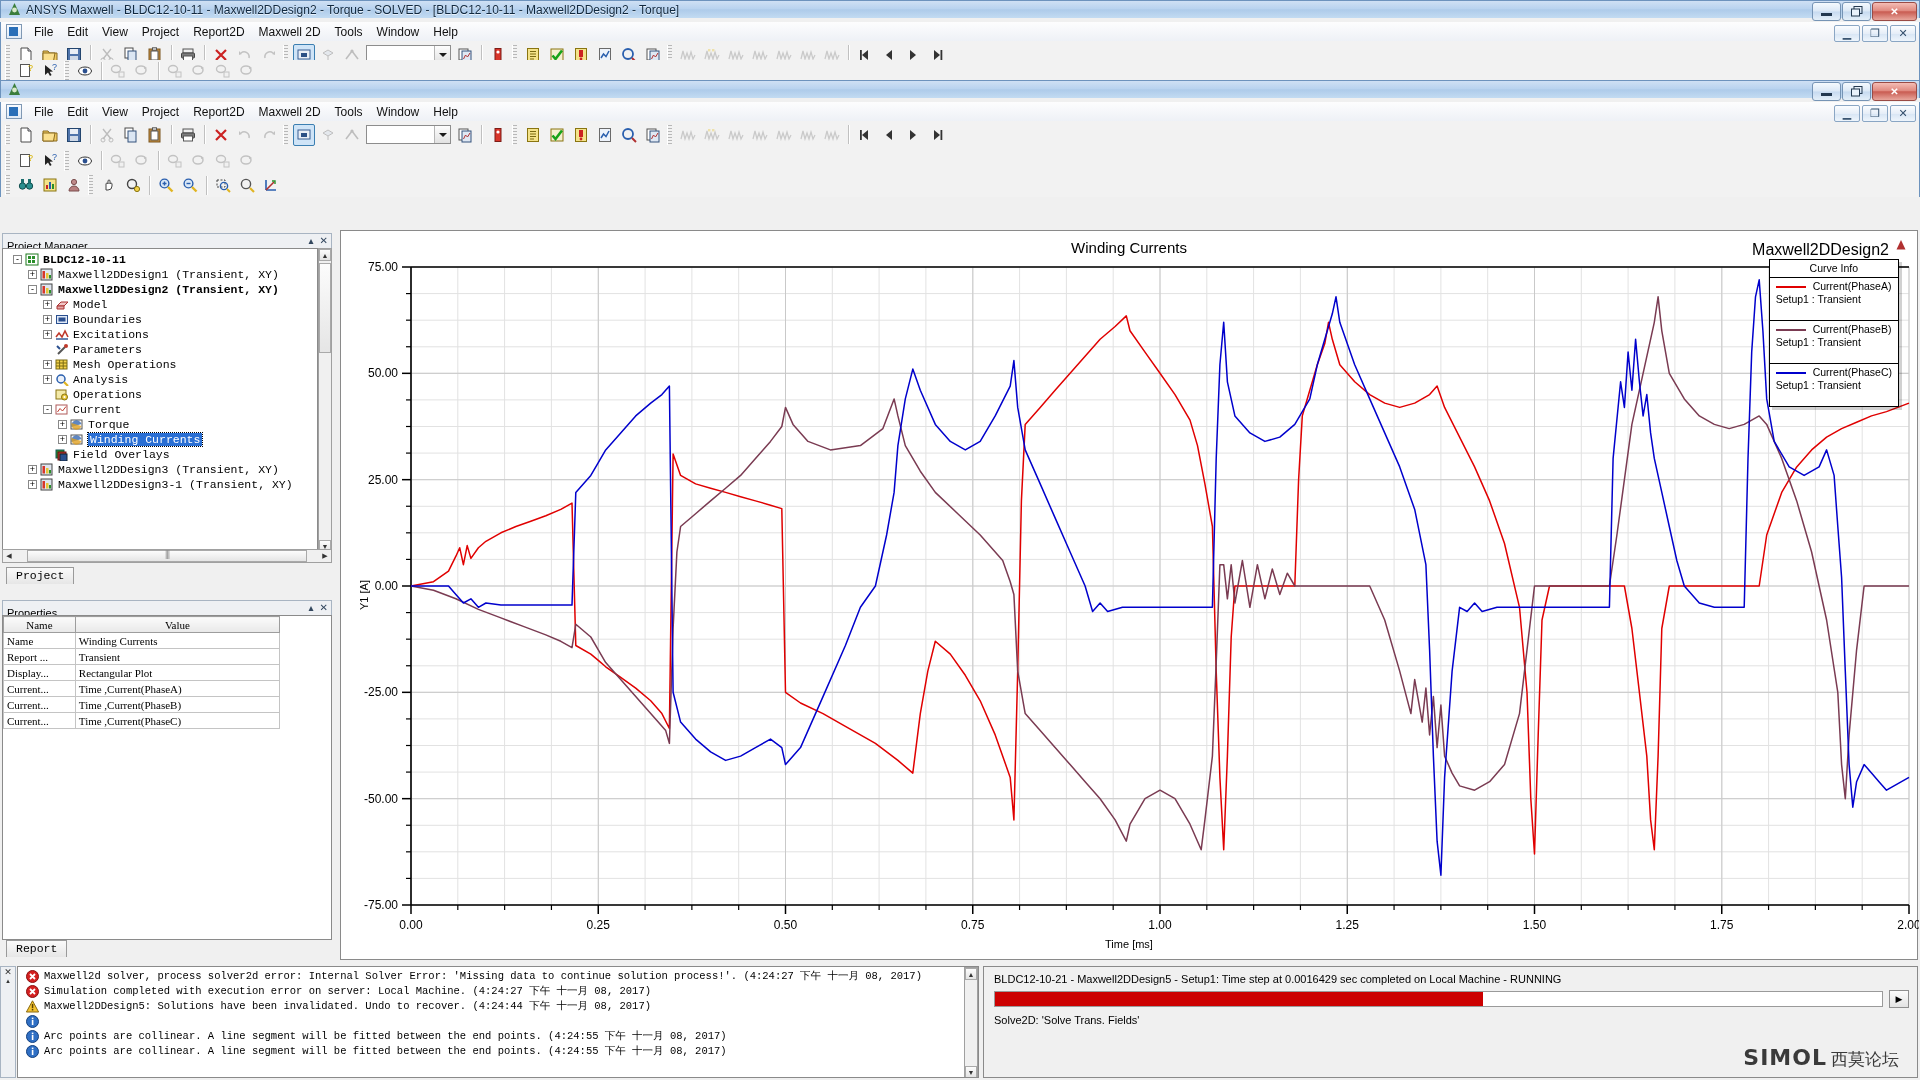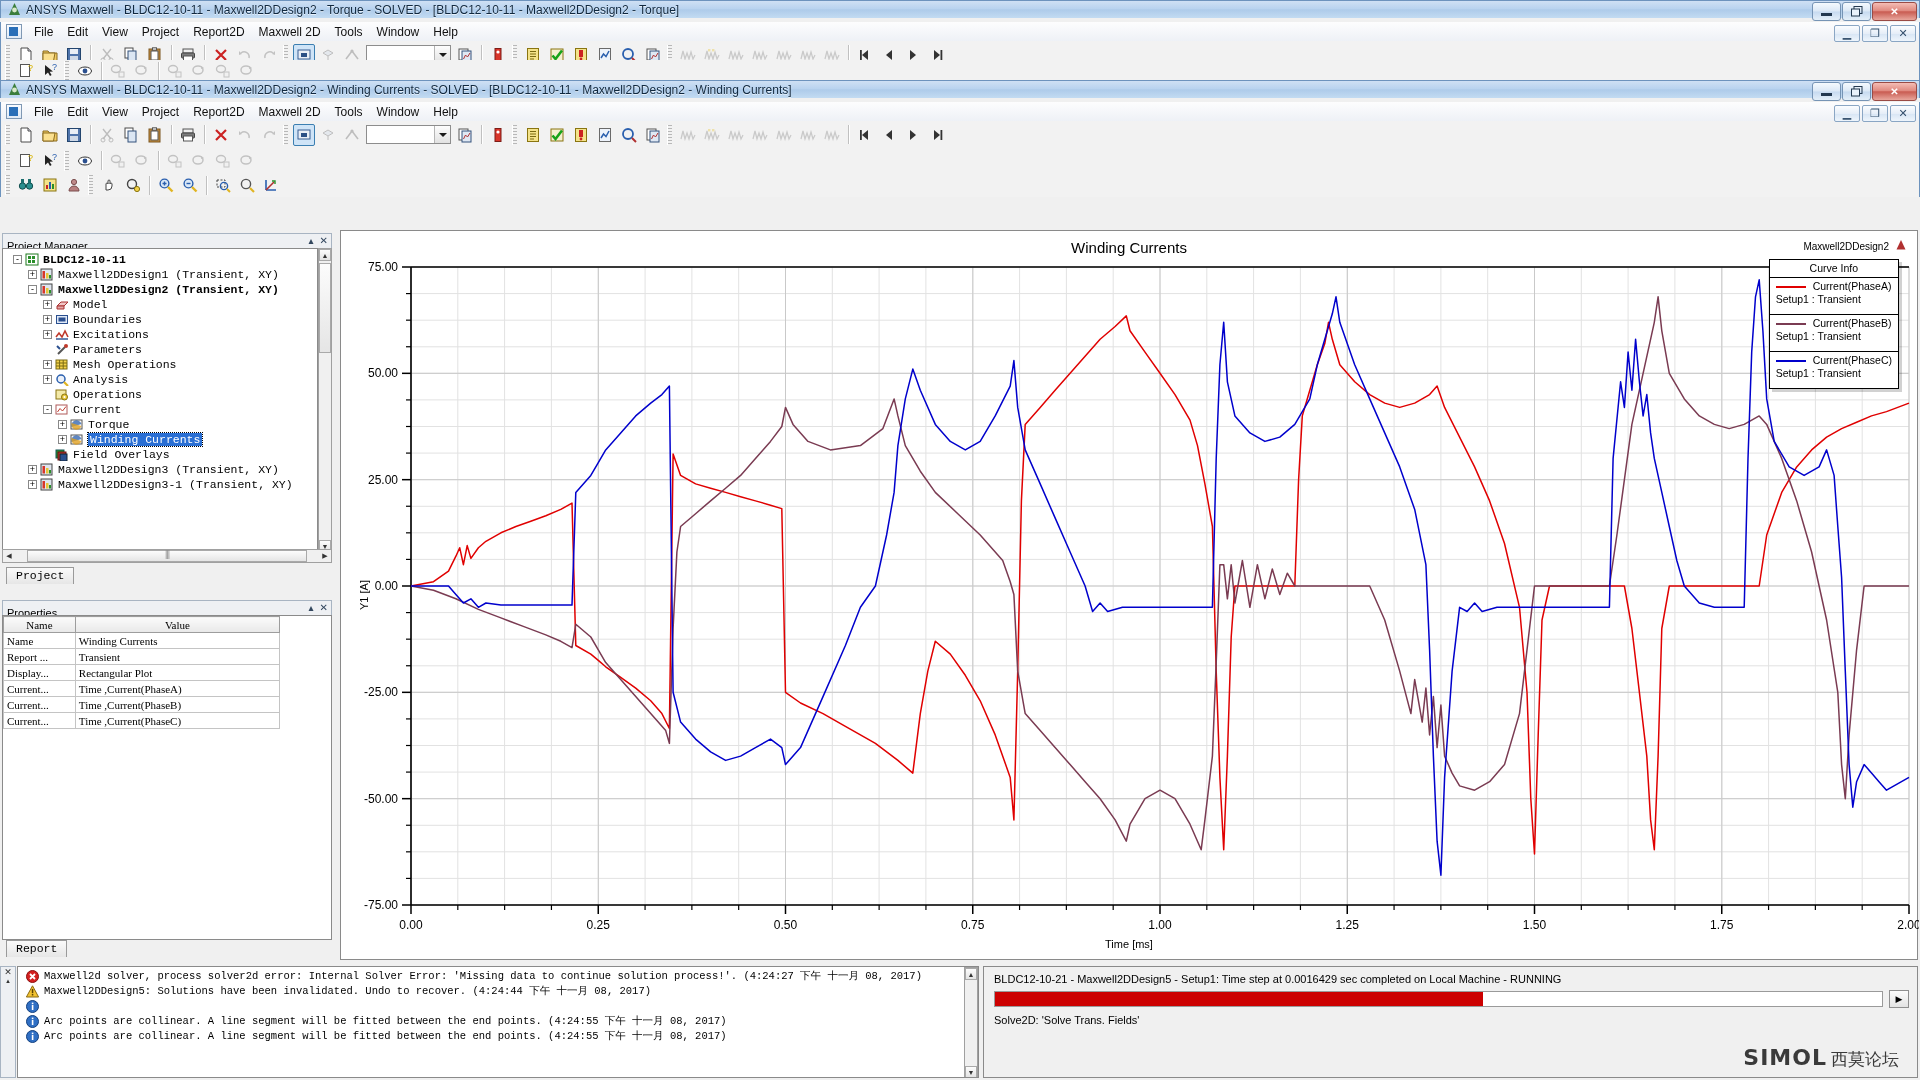--- a/index.html
+++ b/index.html
@@ -521,7 +521,6 @@
         <circle cx="7.5" cy="8" r="2.4" fill="#d8e8c8"></circle>
       </svg>
     </span>
-    <span class="wtitle">ANSYS Maxwell - BLDC12-10-11 - Maxwell2DDesign2 - Winding Currents - SOLVED - [BLDC12-10-11 - Maxwell2DDesign2 - Winding Currents]</span>
     <div class="wctl">
       <div class="wbtn">
           <i class="glyph-min"></i>

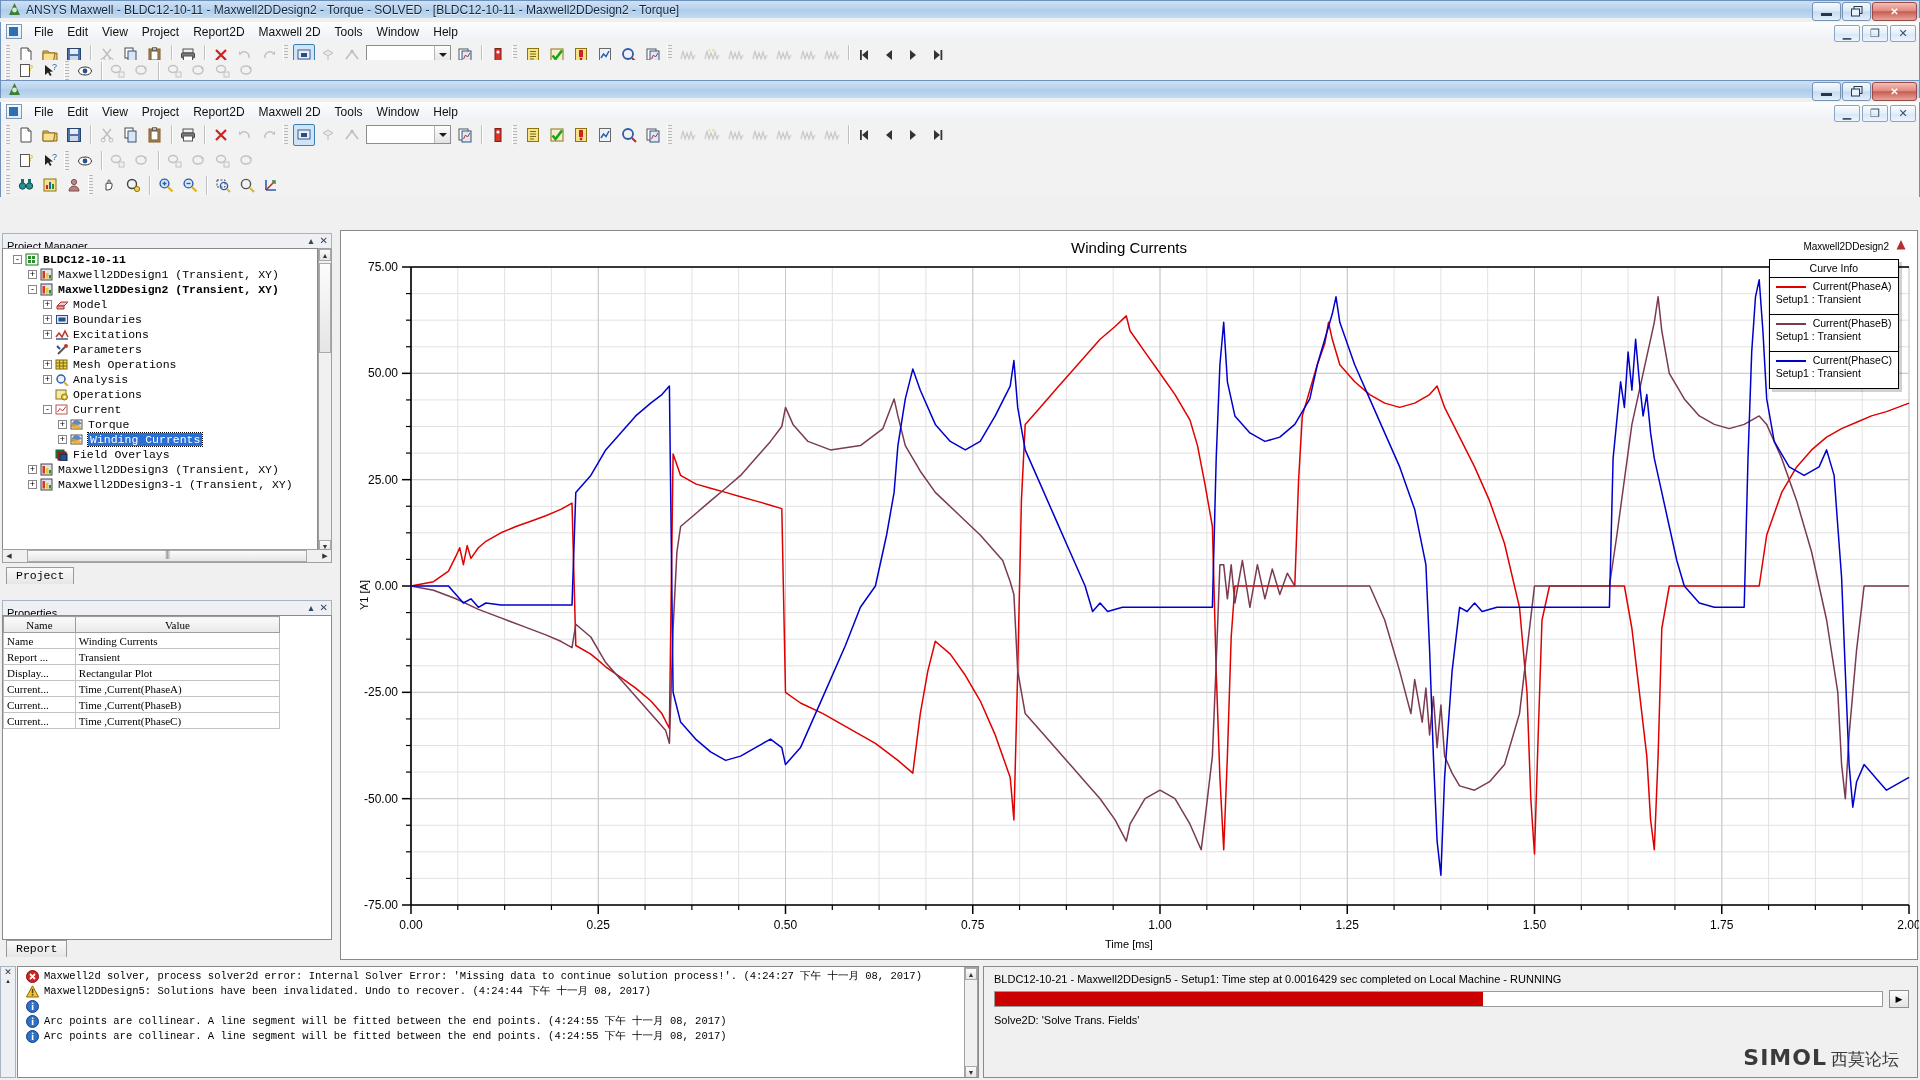--- a/index.html
+++ b/index.html
@@ -167,7 +167,7 @@
   
   .chartwin { background:#fff; position:relative; }
   .chart-title { text-align:center; font-size:15px; color:#000; }
-  .design-label { position:absolute; right:28px; font-size:10px; color:#000;padding-left:35px; }
+  .design-label { position:absolute; right:28px; font-size:16px; color:#000;padding-left:35px; }
   .axis-lbl { font-size:11px; color:#000; font-family:"Liberation Sans",sans-serif;}
   .legendbox {
     position:absolute; background:#fff; border:1px solid #000;

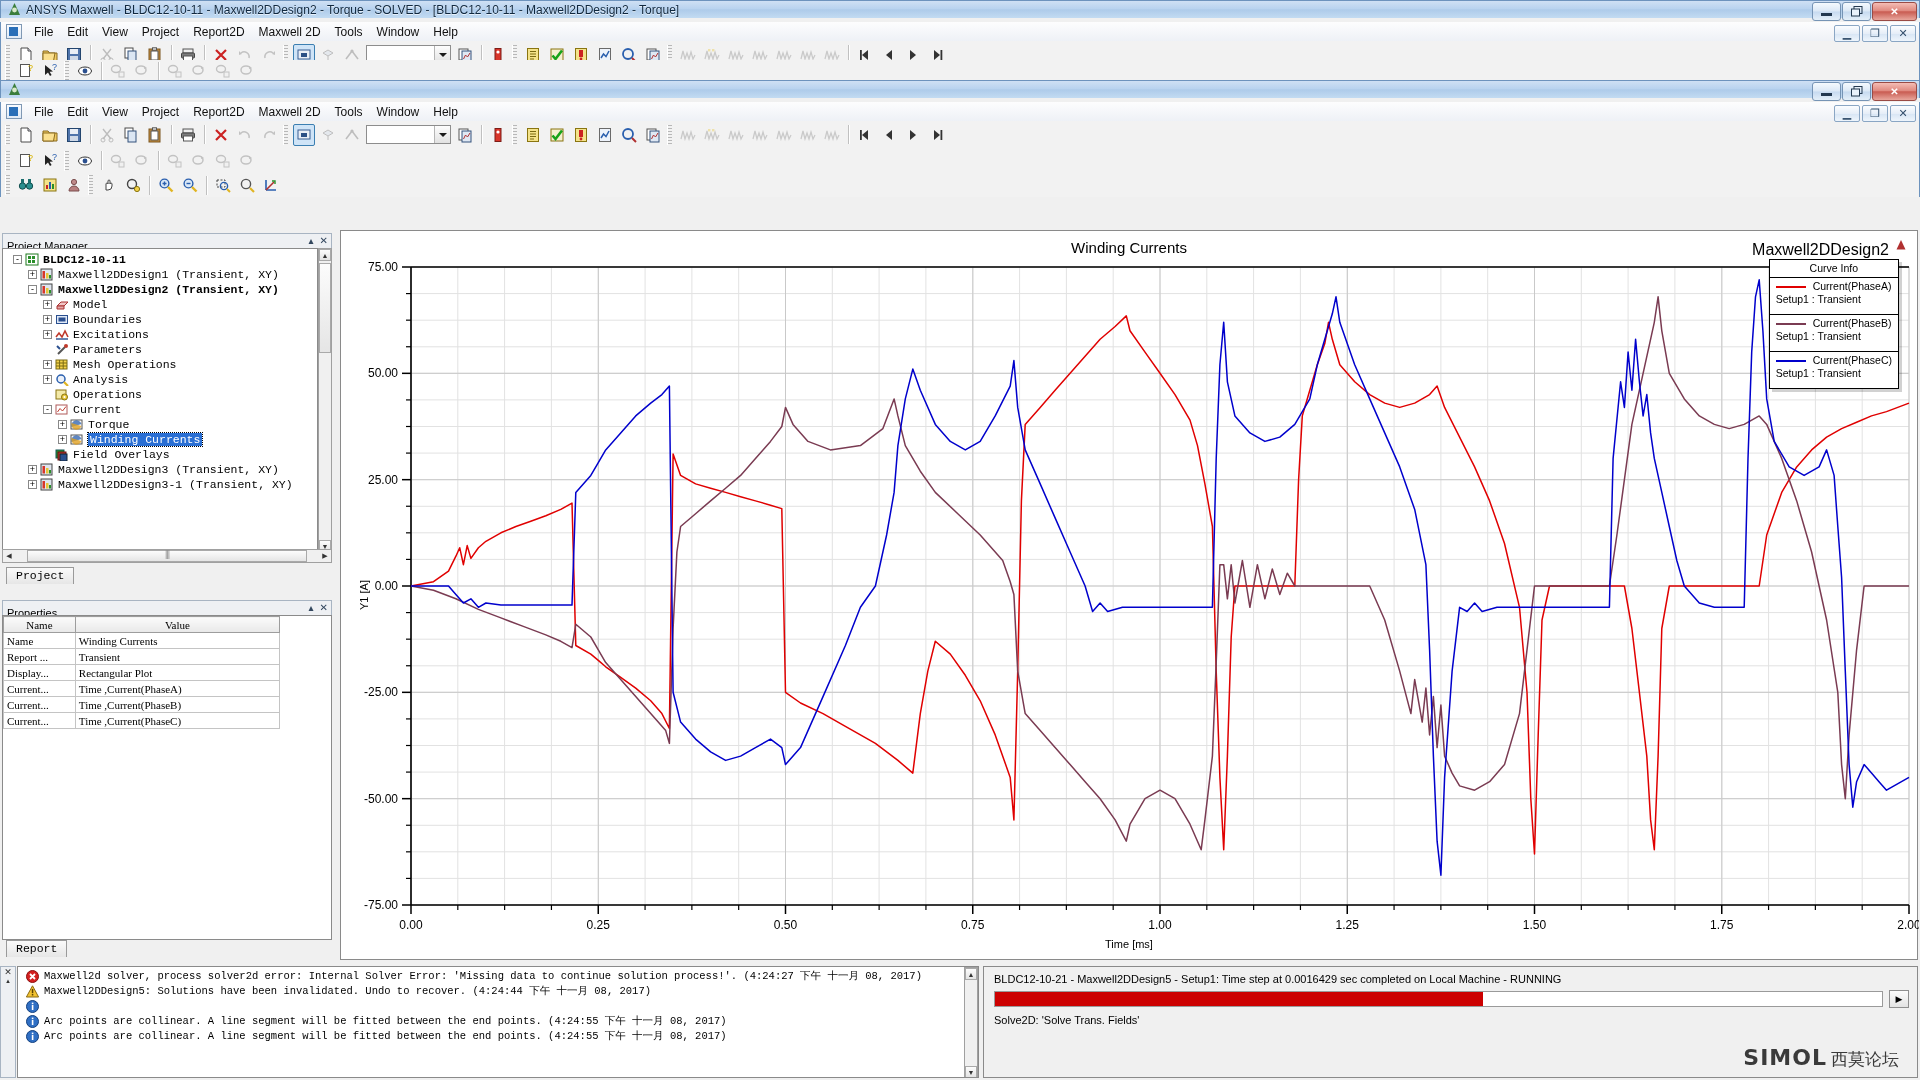--- a/index.html
+++ b/index.html
@@ -175,7 +175,7 @@
     font-size:10.5px; color:#000;
   }
   .legendbox .lg-title { text-align:center; padding:2px 10px 3px; border-bottom:1px solid #000; }
-  .legendbox .lg-row { padding:2px 6px 9px; border-bottom:1px solid #000; }
+  .legendbox .lg-row { padding:2px 6px 15px; border-bottom:1px solid #000; }
   .legendbox .lg-row:last-child { border-bottom:none; }
   .lg-line { display:inline-block; width:30px; height:0; border-top:2.5px solid #000;
              vertical-align:middle; margin-right:7px; }

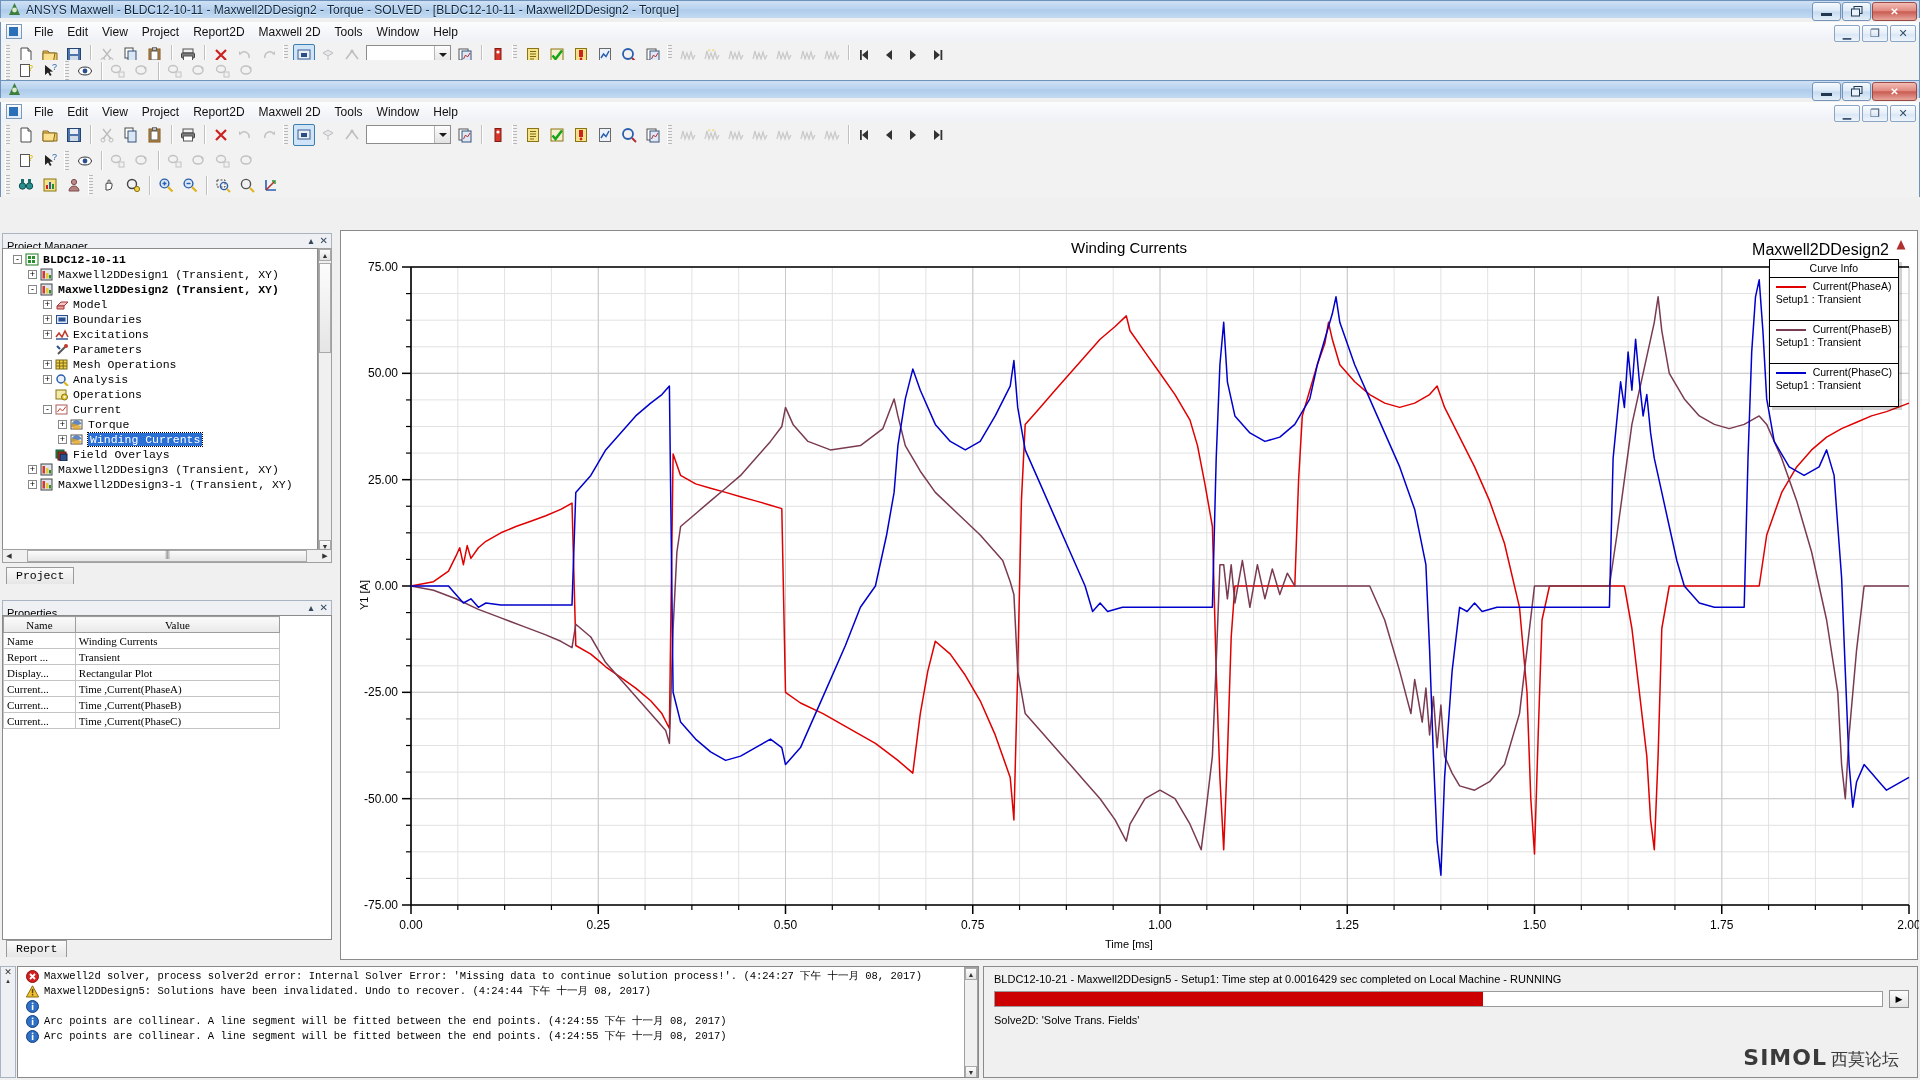--- a/index.html
+++ b/index.html
@@ -1323,6 +1323,13 @@
           </div>
         <div class="msgrow">
             <span class="msgico"><svg width="13" height="13" viewBox="0 0 13 13">
+              <circle cx="6.5" cy="6.5" r="6" fill="#d42020" stroke="#8a1010"></circle>
+              <path d="M4 4 L9 9 M9 4 L4 9" stroke="#fff" stroke-width="1.8"></path>
+            </svg></span>
+            <span>Simulation completed with execution error on server: Local Machine. (4:24:27 下午 十一月 08, 2017)</span>
+          </div>
+        <div class="msgrow">
+            <span class="msgico"><svg width="13" height="13" viewBox="0 0 13 13">
               <path d="M6.5 0.8 L12.6 12 L0.4 12 Z" fill="#f2c230" stroke="#8a6a10"></path>
               <rect x="5.8" y="4" width="1.5" height="4.2" fill="#5a4200"></rect>
               <rect x="5.8" y="9" width="1.5" height="1.5" fill="#5a4200"></rect>

